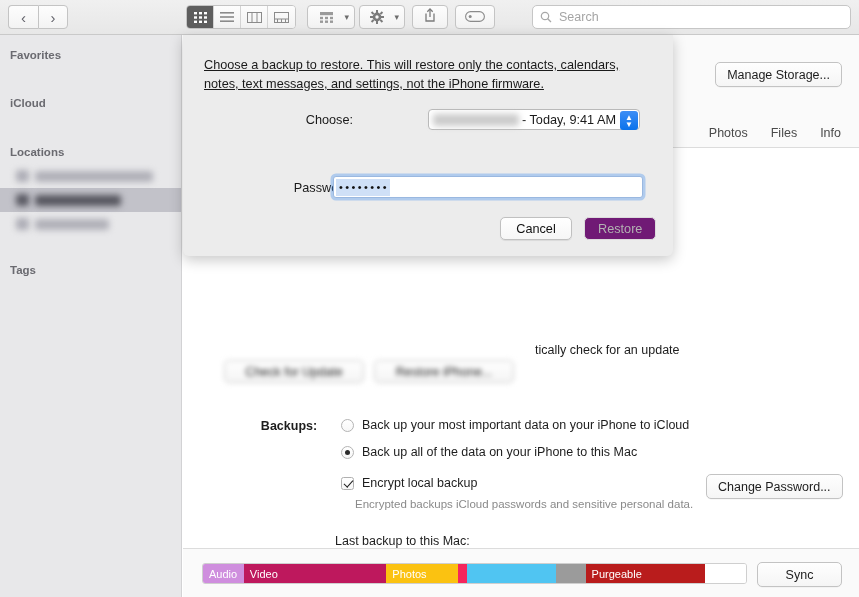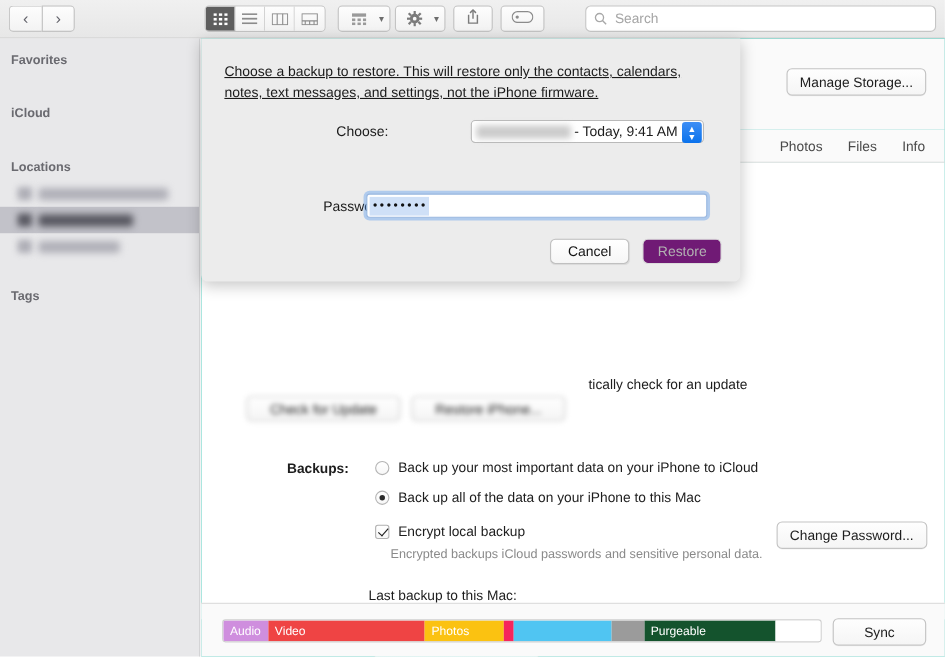--- a/index.html
+++ b/index.html
@@ -145,7 +145,7 @@
     position: absolute;
     left: 183px; top: 35px;
     width: 676px; height: 562px;
-    background: #14b8a6;
+    background: #4c1d95;
     overflow: hidden;
   }
   .devhdr {

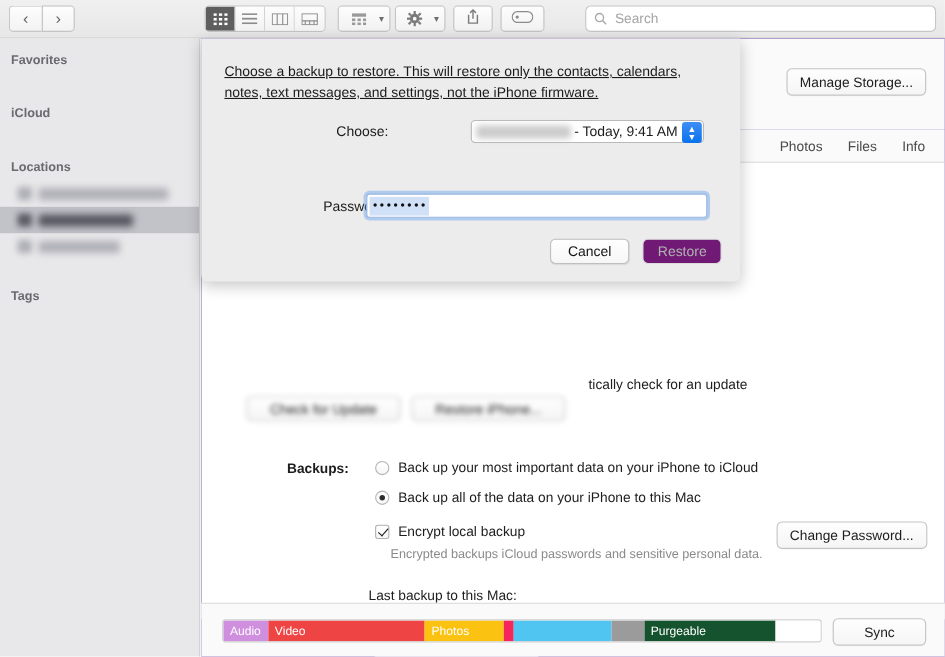--- a/index.html
+++ b/index.html
@@ -651,7 +651,7 @@
       <div class="seg" style="width:41px;background:#cf8ede">
           <span>Audio</span>
         </div>
-      <div class="seg" style="width:143px;background:#ef4444">
+      <div class="seg" style="width:143px;background:#be185d">
           <span>Video</span>
         </div>
       <div class="seg" style="width:72px;background:#fbc211">

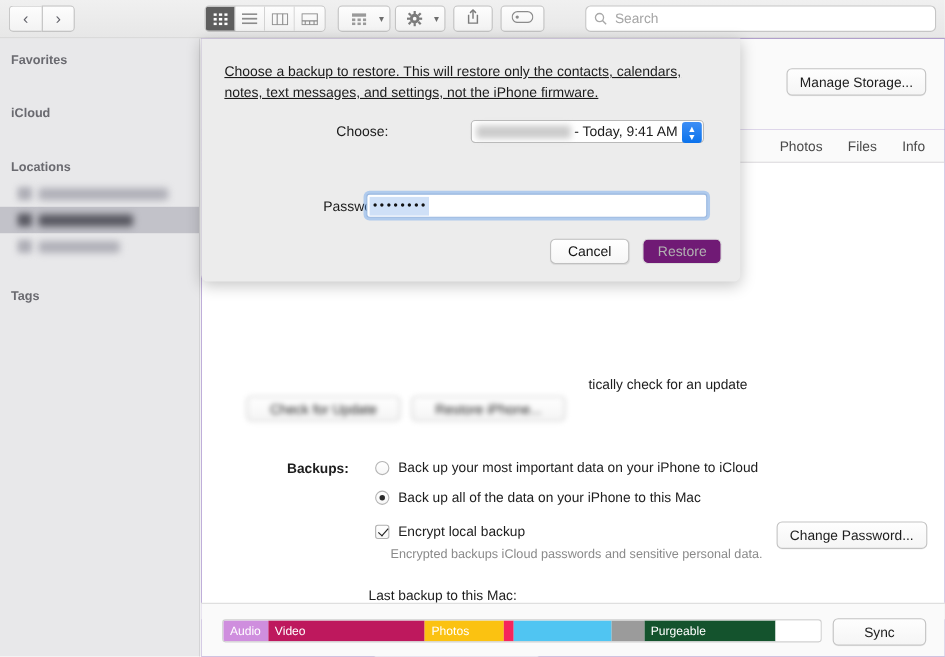--- a/index.html
+++ b/index.html
@@ -660,7 +660,7 @@
       <div class="seg" style="width:9px;background:#f5265c"></div>
       <div class="seg" style="width:89px;background:#50c5f2"></div>
       <div class="seg" style="width:30px;background:#9b9b9b"></div>
-      <div class="seg" style="width:120px;background:#14532d;color:#ffffff">
+      <div class="seg" style="width:120px;background:#b91c1c;color:#ffffff">
           <span>Purgeable</span>
         </div>
       <div class="seg" style="width:41px;background:#ffffff"></div>

